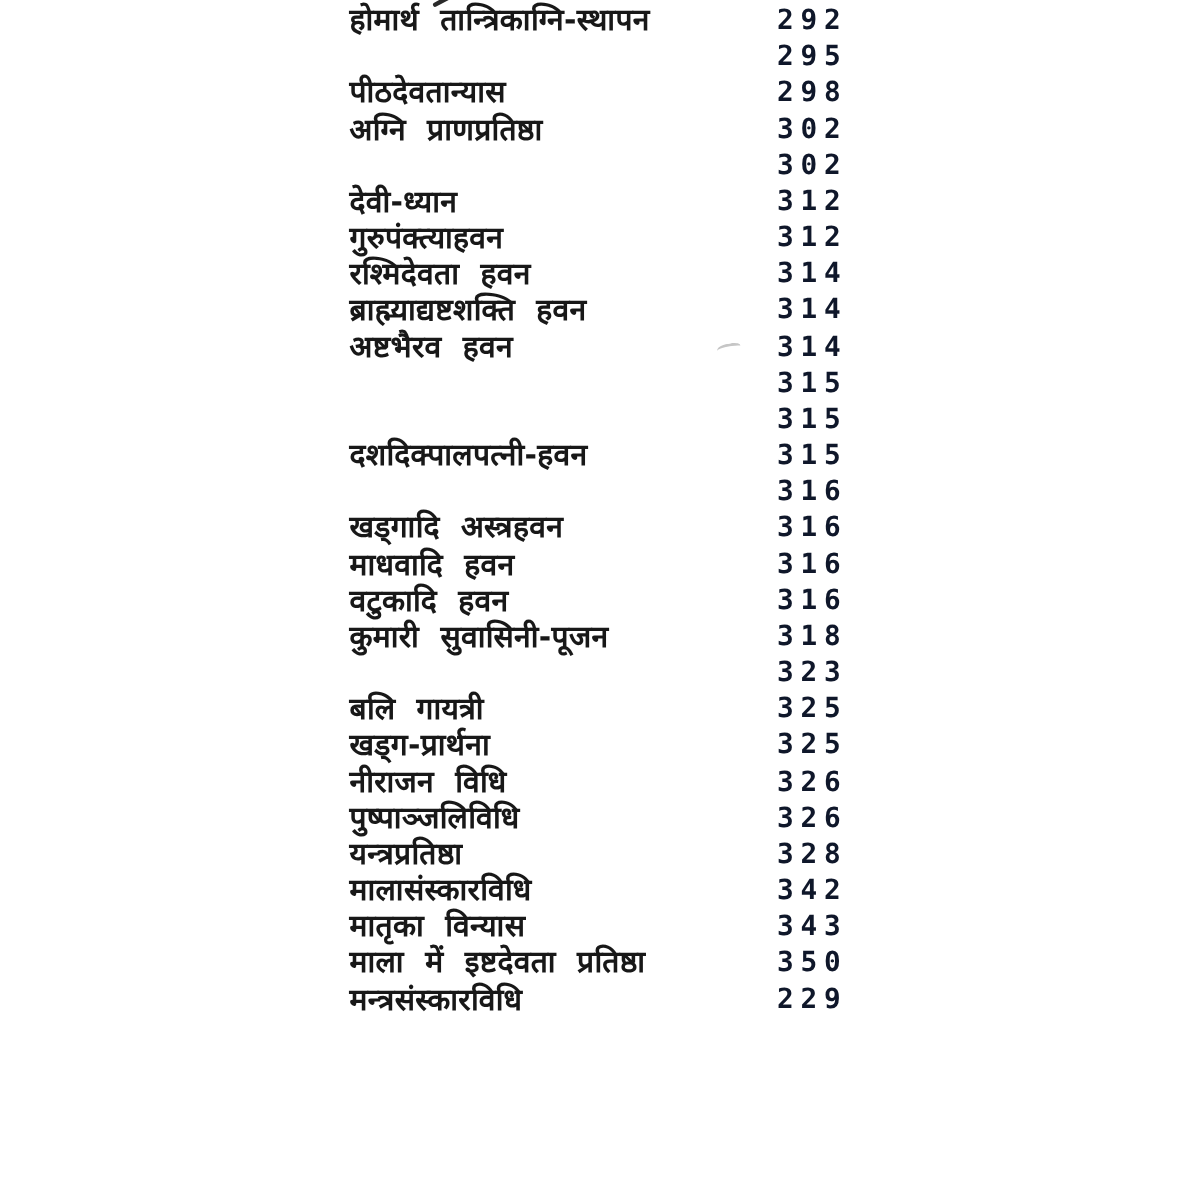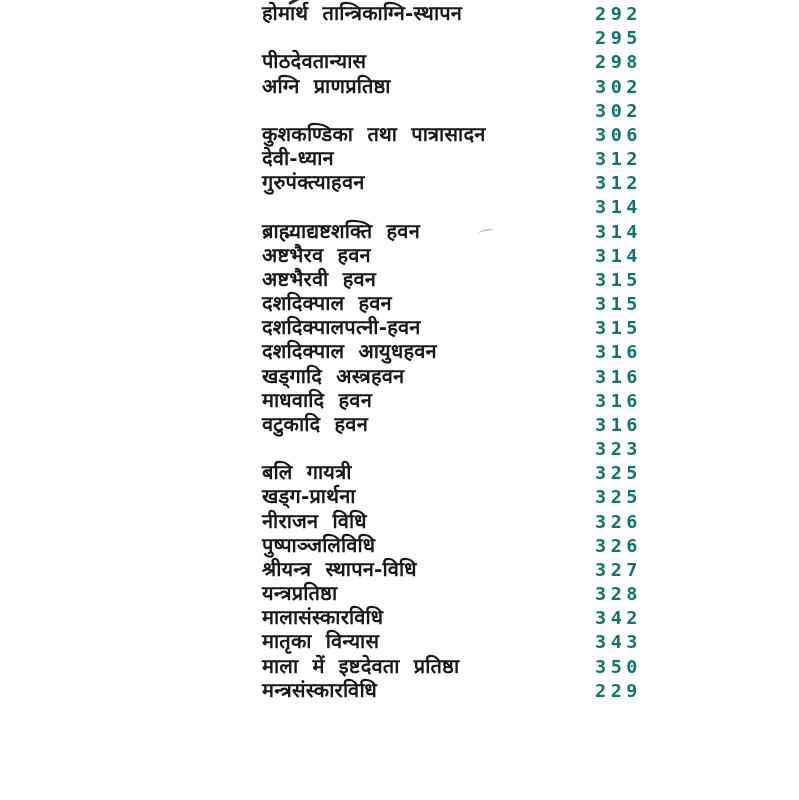--- a/index.html
+++ b/index.html
@@ -24,7 +24,6 @@
     top: 1px;
     left: 0;
     right: 0;
-    padding-left: 29px;
   }
   .toc-row {
     position: relative;

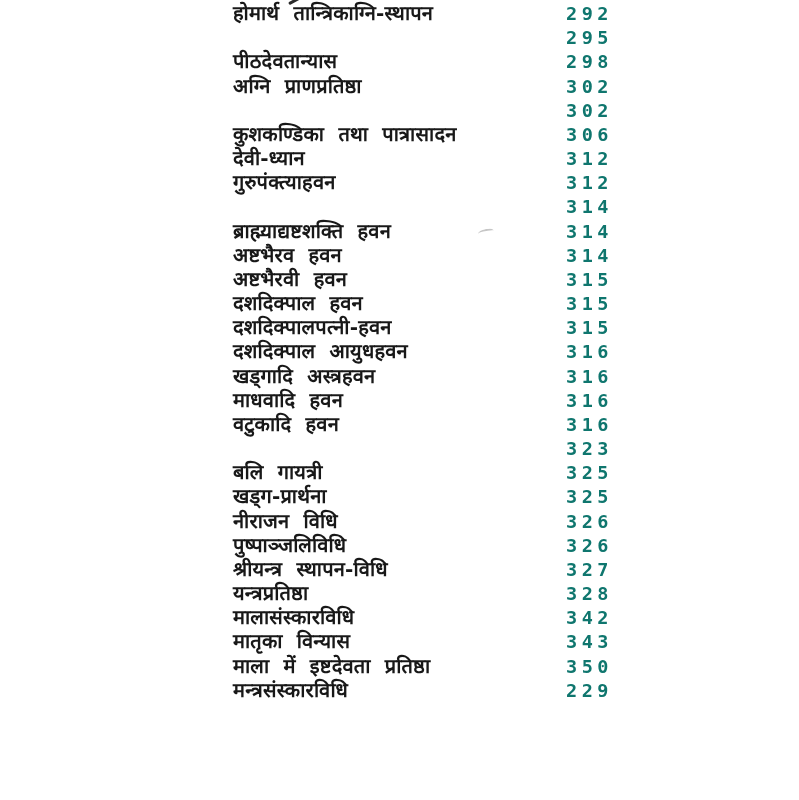--- a/index.html
+++ b/index.html
@@ -49,9 +49,8 @@
     font-size: 18.5px;
     line-height: 23px;
     font-weight: 600;
-    color: #0f766e;
+    color: #0f172a;
     letter-spacing: 4.5px;
-    margin-left: 48px;
   }
   
   .artifact-top {

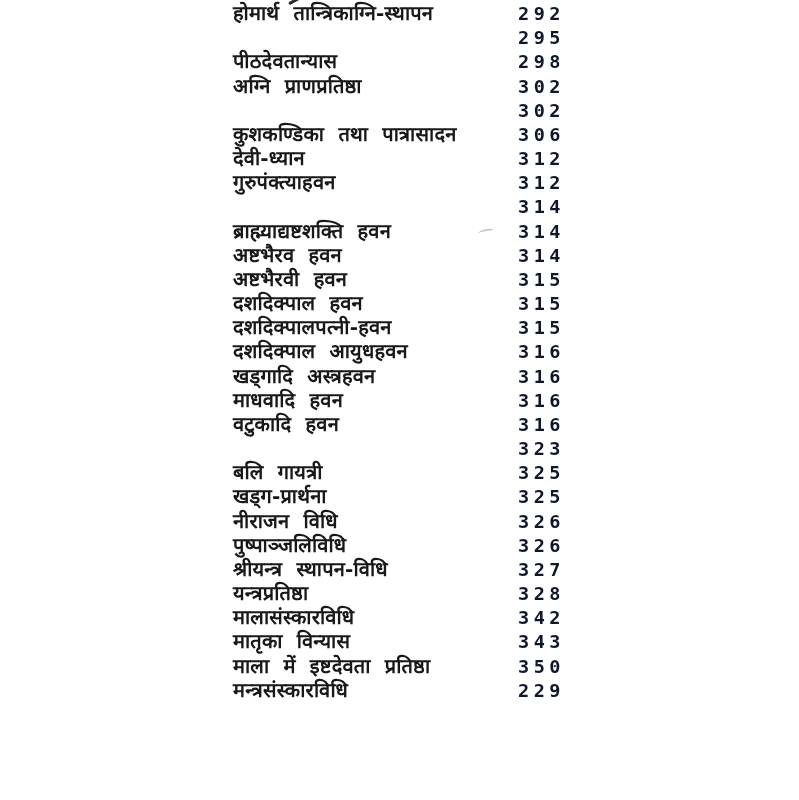--- a/index.html
+++ b/index.html
@@ -101,10 +101,6 @@
         <span class="toc-page">302</span>
       </div>
       <div class="toc-row">
-        <span class="toc-title">कुशकण्डिका तथा पात्रासादन</span>
-        <span class="toc-page">306</span>
-      </div>
-      <div class="toc-row">
         <span class="toc-title">देवी-ध्यान</span>
         <span class="toc-page">312</span>
       </div>

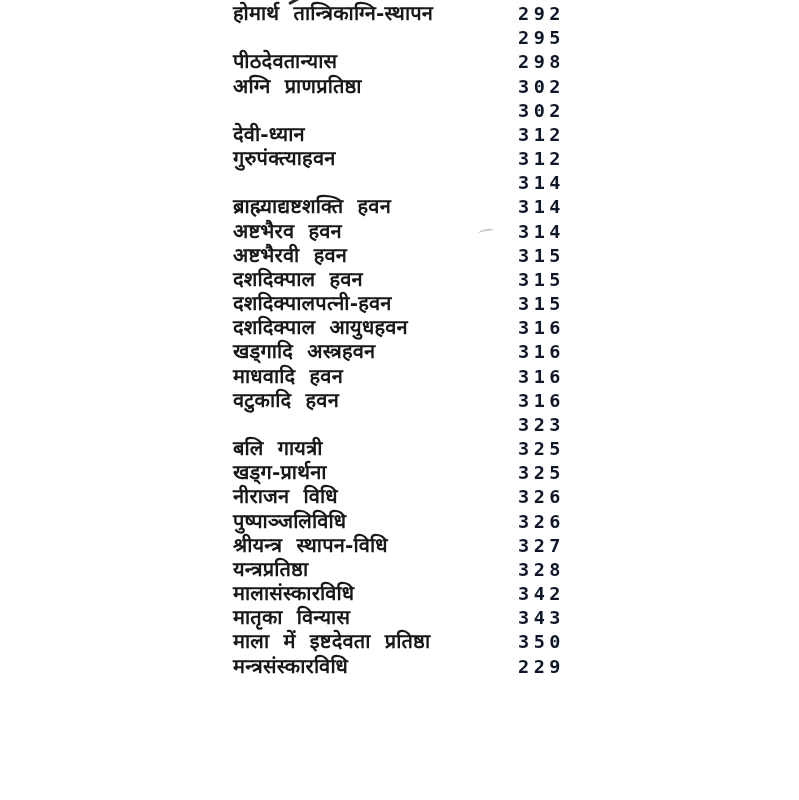--- a/index.html
+++ b/index.html
@@ -109,6 +109,7 @@
         <span class="toc-page">312</span>
       </div>
       <div class="toc-row">
+        <span class="toc-title">रश्मिदेवता हवन</span>
         <span class="toc-page">314</span>
       </div>
       <div class="toc-row">

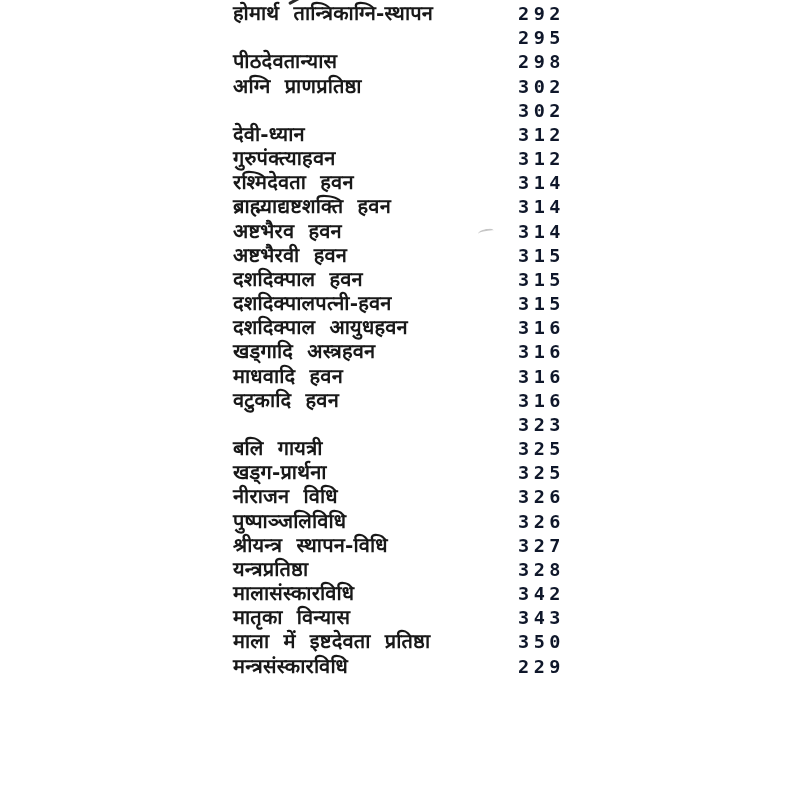--- a/index.html
+++ b/index.html
@@ -121,7 +121,6 @@
         <span class="toc-page">314</span>
       </div>
       <div class="toc-row">
-        <span class="toc-title">अष्टभैरवी हवन</span>
         <span class="toc-page">315</span>
       </div>
       <div class="toc-row">

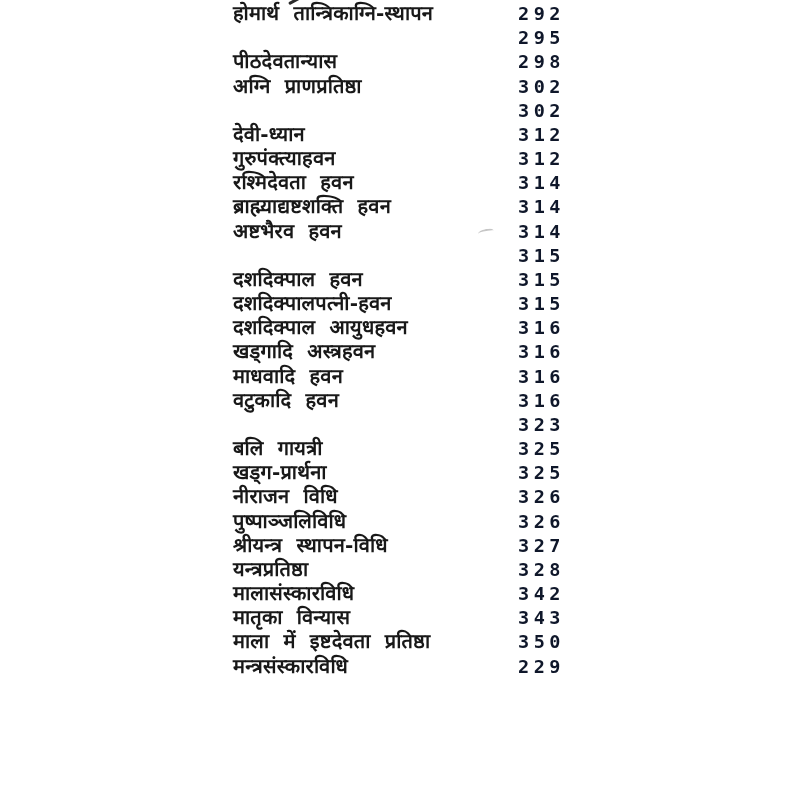--- a/index.html
+++ b/index.html
@@ -124,7 +124,6 @@
         <span class="toc-page">315</span>
       </div>
       <div class="toc-row">
-        <span class="toc-title">दशदिक्पाल हवन</span>
         <span class="toc-page">315</span>
       </div>
       <div class="toc-row">

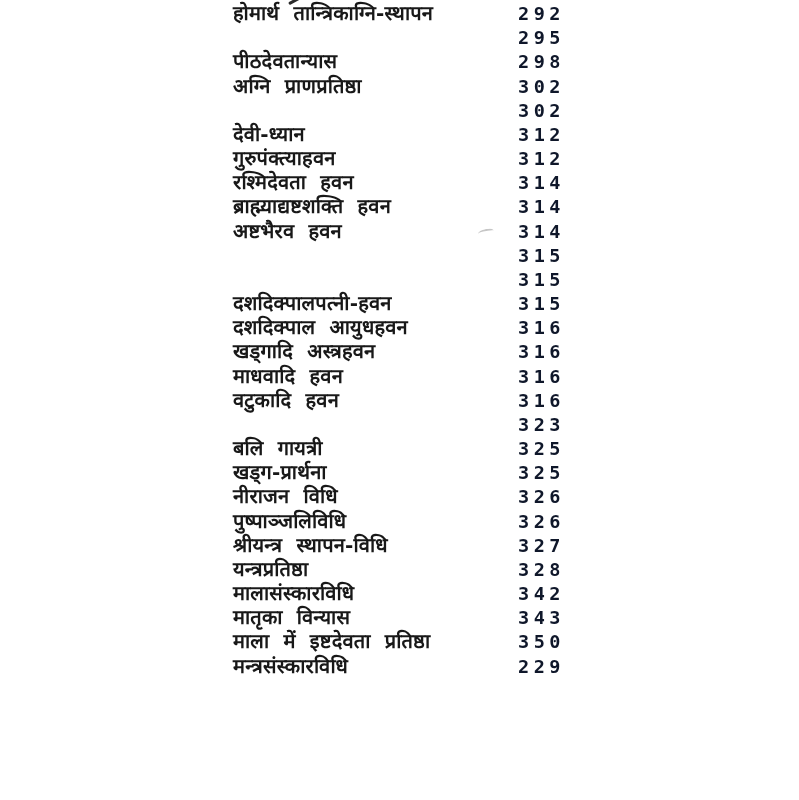--- a/index.html
+++ b/index.html
@@ -131,7 +131,6 @@
         <span class="toc-page">315</span>
       </div>
       <div class="toc-row">
-        <span class="toc-title">दशदिक्पाल आयुधहवन</span>
         <span class="toc-page">316</span>
       </div>
       <div class="toc-row">

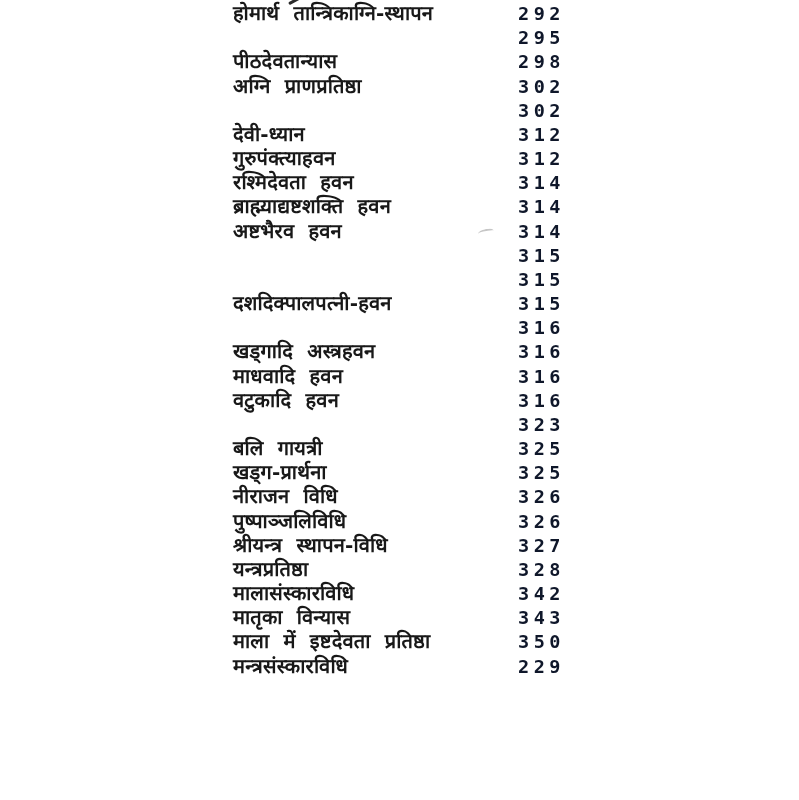--- a/index.html
+++ b/index.html
@@ -146,6 +146,10 @@
         <span class="toc-page">316</span>
       </div>
       <div class="toc-row">
+        <span class="toc-title">कुमारी सुवासिनी-पूजन</span>
+        <span class="toc-page">318</span>
+      </div>
+      <div class="toc-row">
         <span class="toc-page">323</span>
       </div>
       <div class="toc-row">

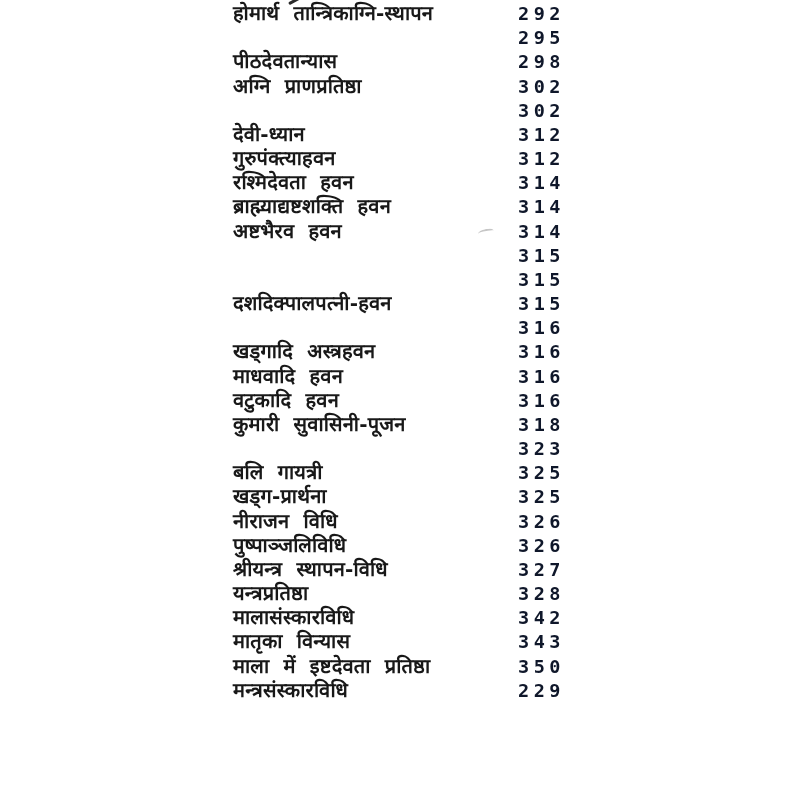--- a/index.html
+++ b/index.html
@@ -169,10 +169,6 @@
         <span class="toc-page">326</span>
       </div>
       <div class="toc-row">
-        <span class="toc-title">श्रीयन्त्र स्थापन-विधि</span>
-        <span class="toc-page">327</span>
-      </div>
-      <div class="toc-row">
         <span class="toc-title">यन्त्रप्रतिष्ठा</span>
         <span class="toc-page">328</span>
       </div>

